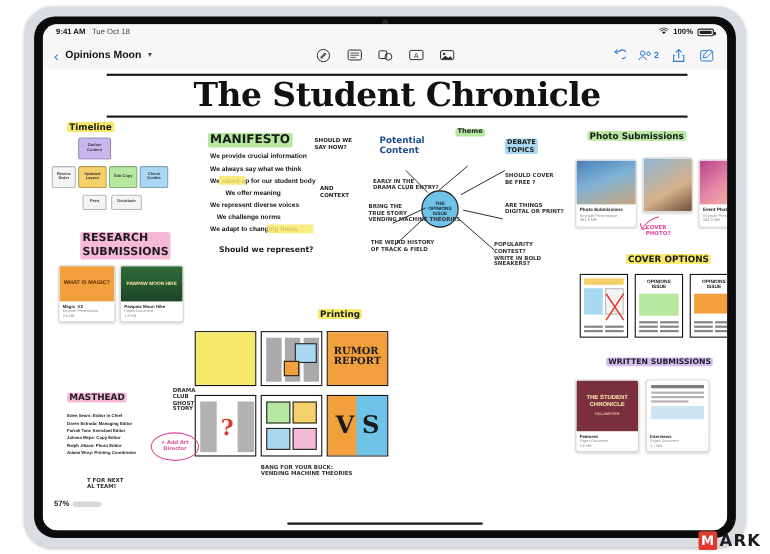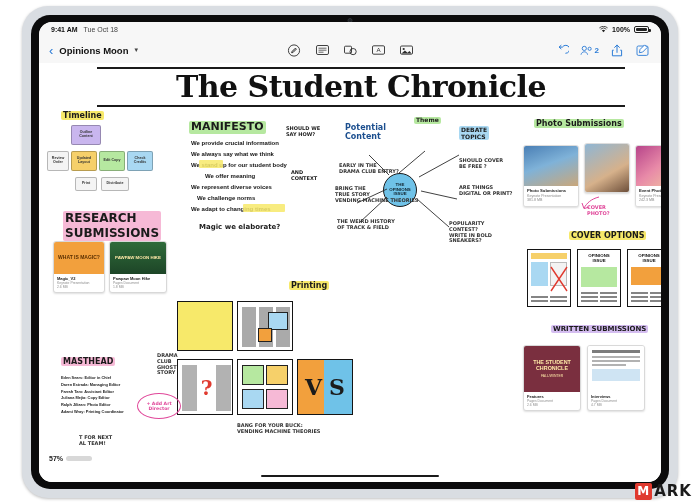--- a/index.html
+++ b/index.html
@@ -447,7 +447,7 @@
             <path d="M3 8 L5 13.6 L10.4 12" stroke="#e0489a" stroke-width="1" fill="none" stroke-linejoin="round"></path>
           </svg>
 
-          <div class="abs hand sm hl hl-pink" style="left:24px; top:148px; font-size:12px; line-height:1.25;">RESEARCH<br>SUBMISSIONS</div>
+          <div class="abs hand sm hl hl-pink" style="left:34px; top:148px; font-size:10px; line-height:1.25;">RESEARCH<br>SUBMISSIONS</div>
 
           <div class="abs res-card" style="left:14px; top:178px; width:52px; height:52px;">
             <div class="res-cover" style="background:#f2a03d; display:flex;align-items:center;justify-content:center;">

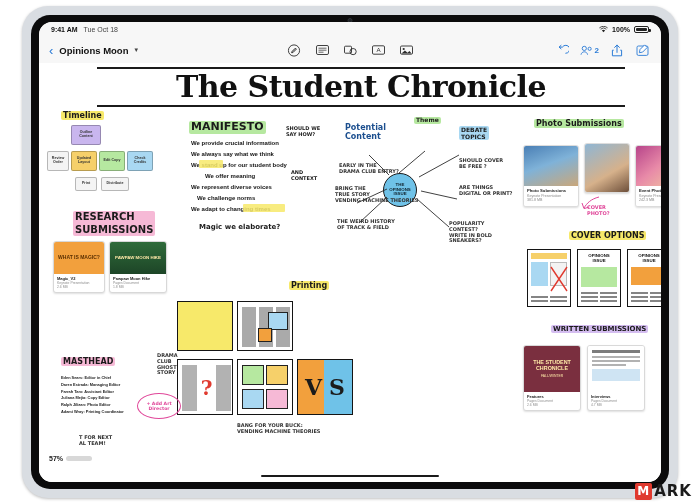--- a/index.html
+++ b/index.html
@@ -392,7 +392,7 @@
 
           <div class="abs hand xs" style="left:247px; top:63px; color:#222;">SHOULD WE<br>SAY HOW?</div>
           <div class="abs hand xs" style="left:252px; top:107px;">AND<br>CONTEXT</div>
-          <div class="abs hand sm" style="left:160px; top:160px; font-size:7px;">Magic we elaborate?</div>
+          <div class="abs hand sm" style="left:160px; top:160px; font-size:7px;">Should we represent?</div>
 
           <div class="abs hand md" style="left:306px; top:60px; color:#1c4f8f;">Potential<br>Content</div>
           <div class="abs hand sm hl hl-green" style="left:375px; top:54px;">Theme</div>

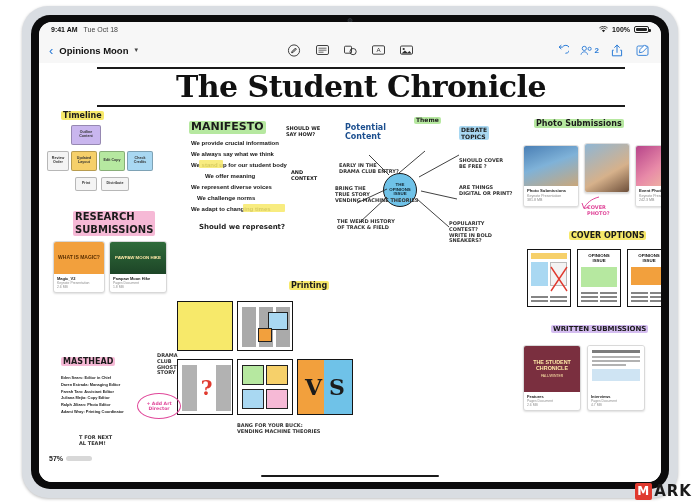--- a/index.html
+++ b/index.html
@@ -522,6 +522,10 @@
             <div class="blk" style="left:20px; top:26px; width:14px; height:14px; background:#f2a03d; border:1px solid #222;"></div>
           </div>
 
+          <div class="abs news" style="left:258px; top:238px; width:56px; height:50px;">
+            <div class="blk" style="left:0; top:0; right:0; bottom:0; background:#f2a03d;"></div>
+            <div class="blk" style="left:3px; top:8px; right:3px; height:30px; display:flex;flex-direction:column;align-items:center;justify-content:center;font-family:'DejaVu Serif',serif;font-weight:800;font-size:9px;color:#1b1b1b;line-height:1.05;">RUMOR<br>REPORT</div>
+          </div>
 
           <div class="abs news" style="left:138px; top:296px; width:56px; height:56px;">
             <div class="col" style="left:4px; top:5px; width:15px; height:46px; background:#555; opacity:.45;"></div>

